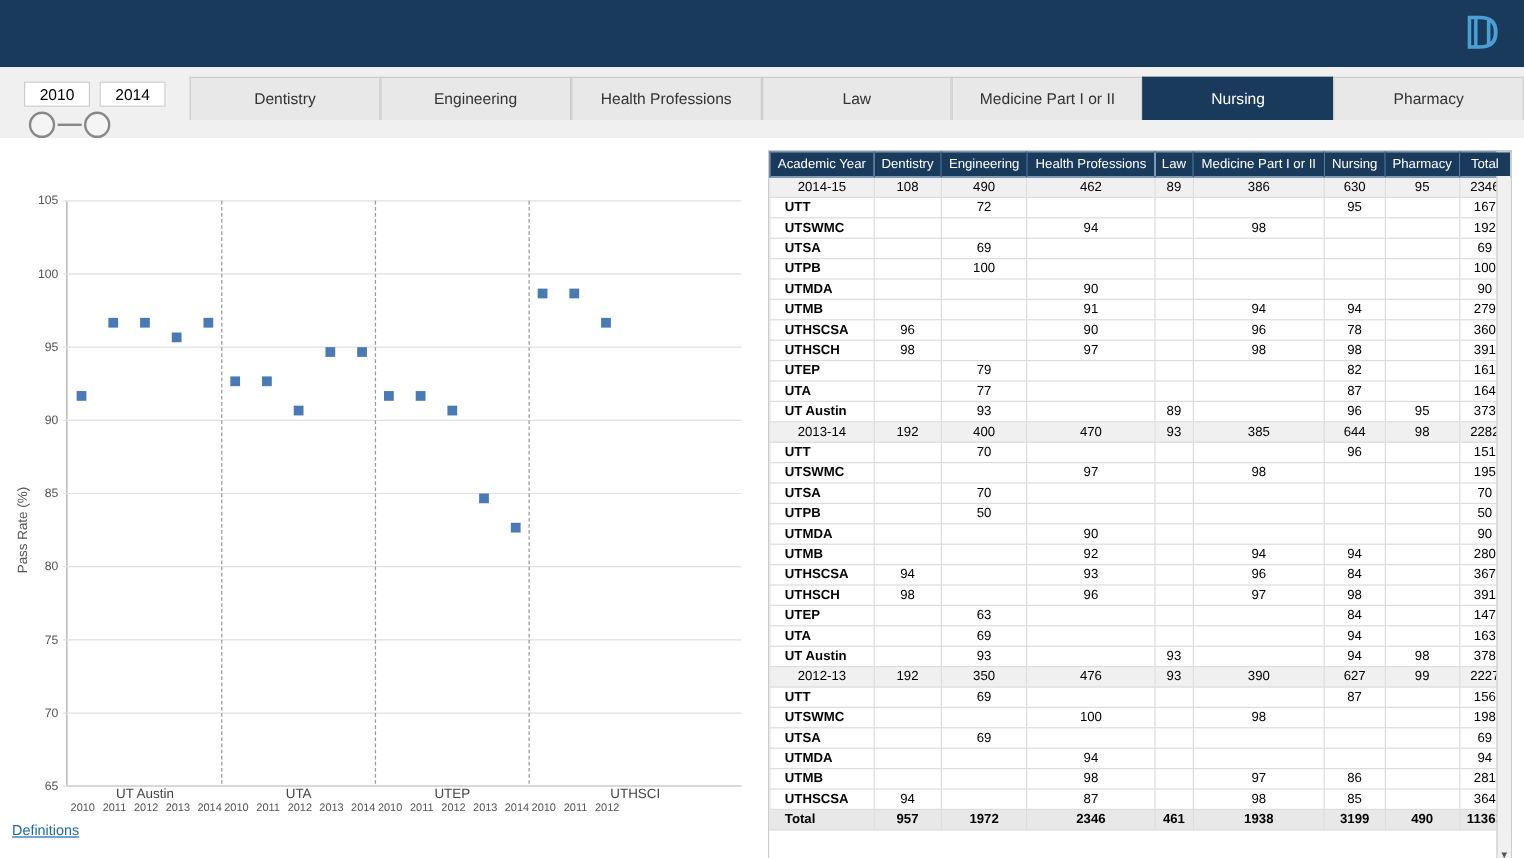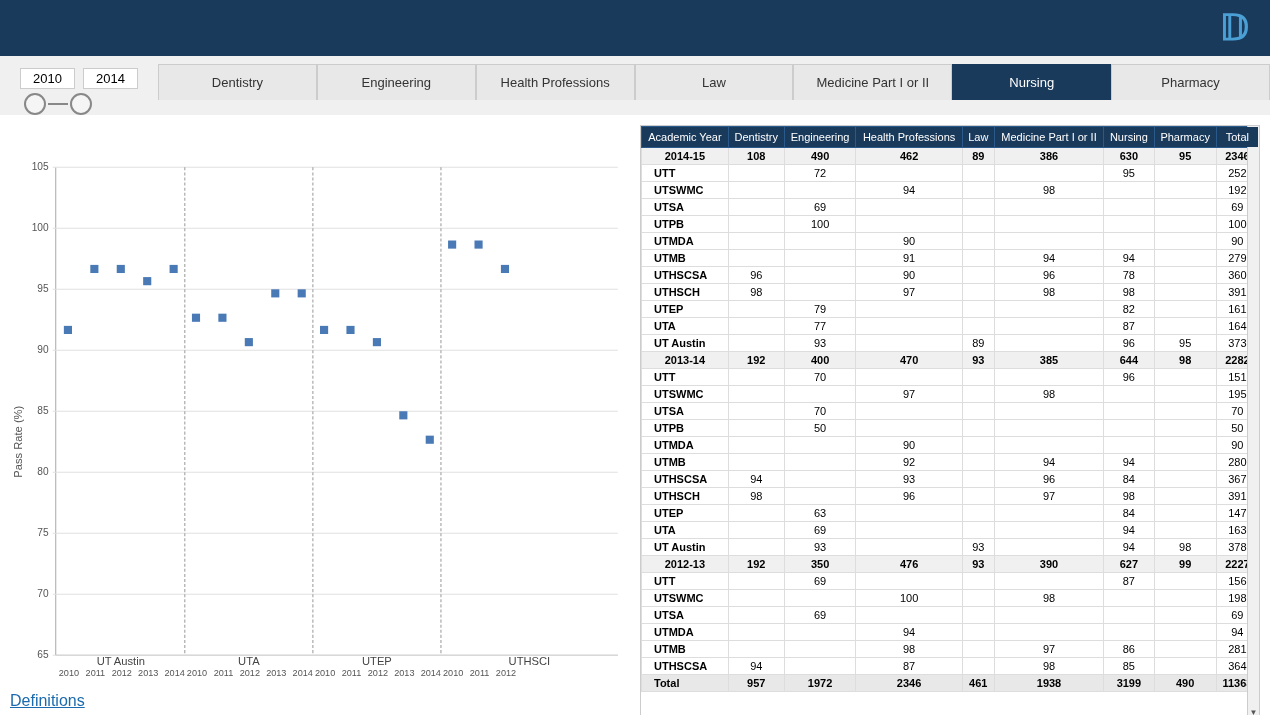--- a/index.html
+++ b/index.html
@@ -172,7 +172,7 @@
       white-space: nowrap;
     }
     table tbody tr.year-row td {
-      font-weight: bold;
+      font-weight: normal;
       background: #f0f0f0;
     }
     table tbody tr:not(.year-row) td:first-child {

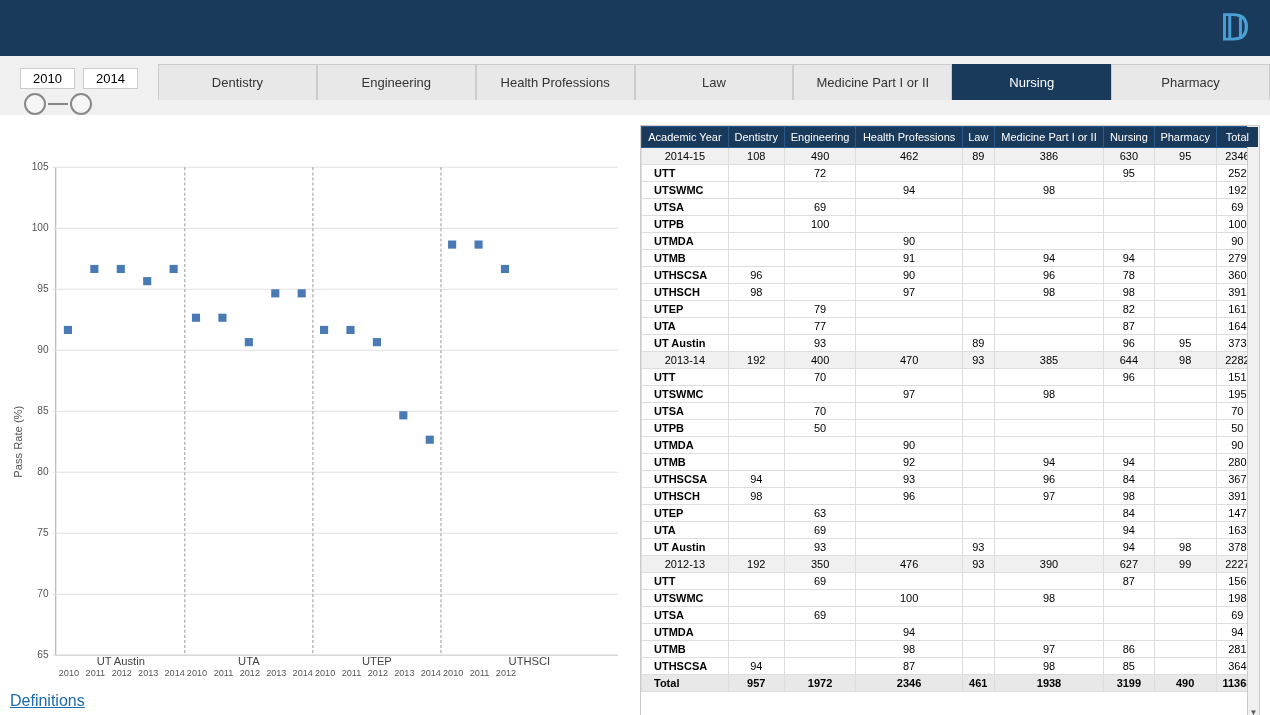--- a/index.html
+++ b/index.html
@@ -414,7 +414,7 @@
               <td></td>
               <td>95</td>
               <td></td>
-              <td>252</td>
+              <td>167</td>
             </tr>
             <tr>
               <td>UTSWMC</td>

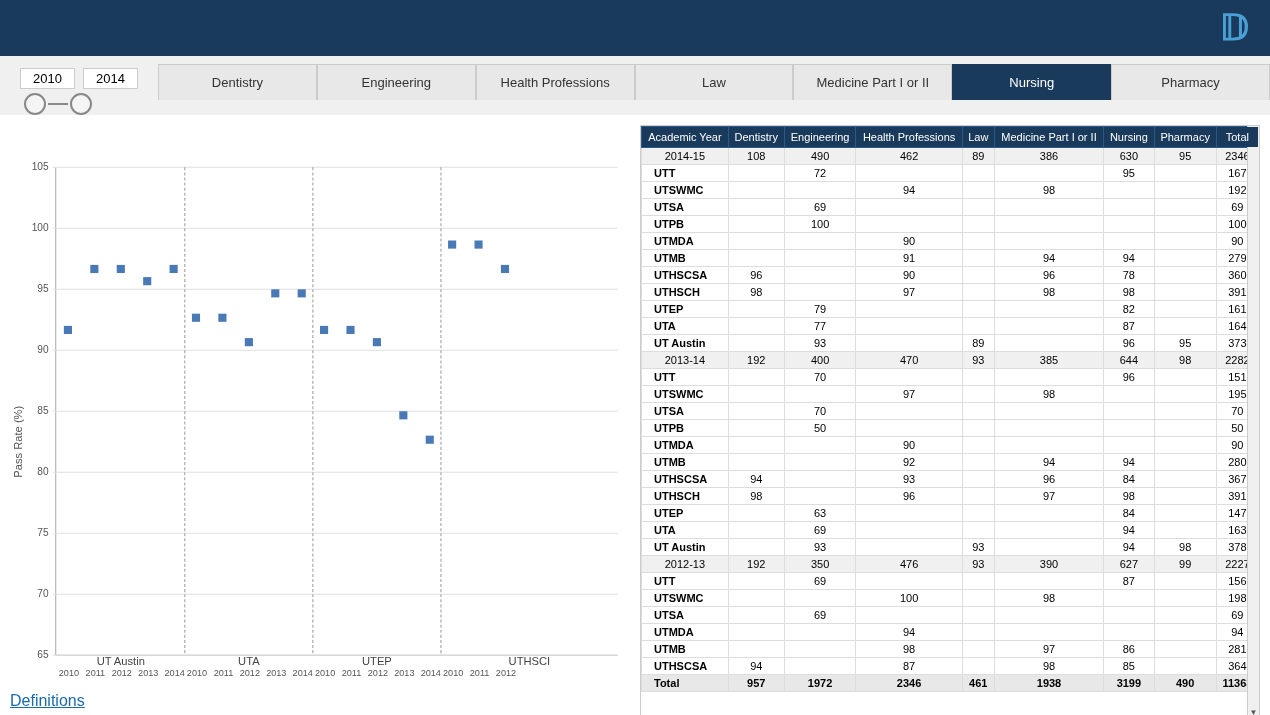--- a/index.html
+++ b/index.html
@@ -205,12 +205,12 @@
     }
 
     #definitions-link {
-      font-size: 16px;
+      font-size: 12px;
       color: #1a6aad;
       text-decoration: underline;
       cursor: pointer;
       position: absolute;
-      bottom: 5px;
+      bottom: 16px;
       left: 10px;
     }
 

